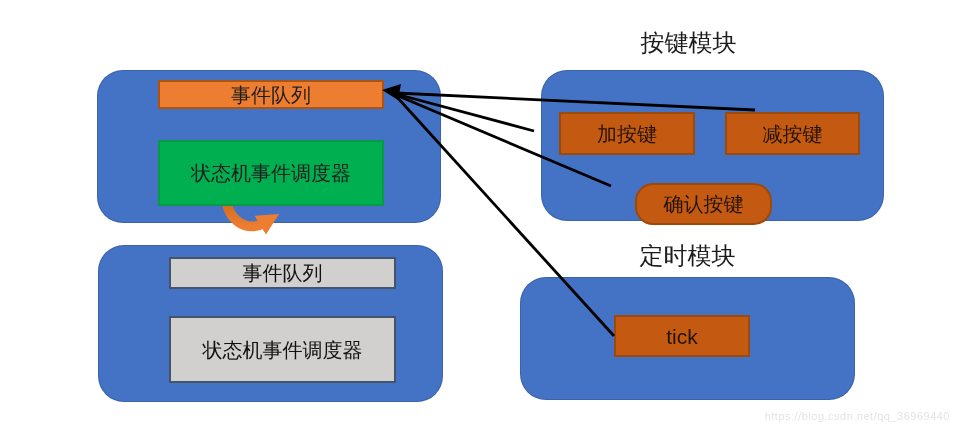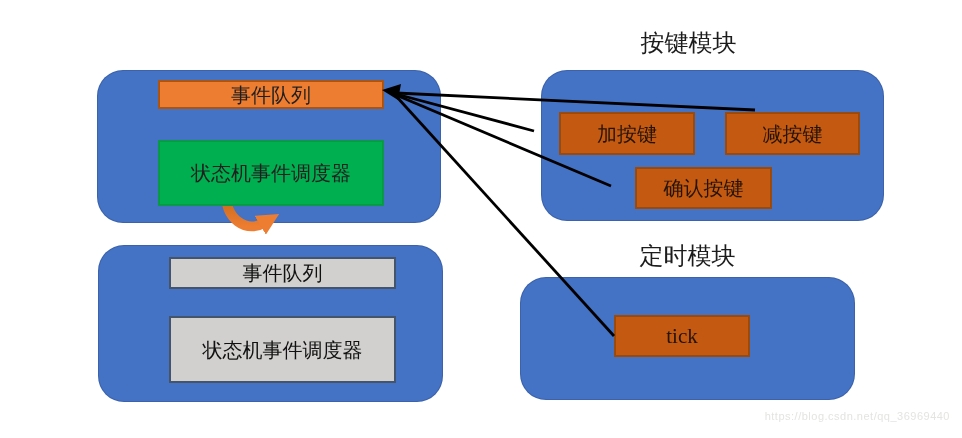--- a/index.html
+++ b/index.html
@@ -18,7 +18,7 @@
   .box{
     position:absolute;display:flex;align-items:center;justify-content:center;
     box-sizing:border-box;font-size:20px;color:#1f1f1f;z-index:2;
-    white-space:nowrap;line-height:1;font-family:Liberation Serif, serif;
+    white-space:nowrap;line-height:1;
   }
   .queue-orange{left:60px;top:9px;width:226px;height:29px;background:#ED7D31;border:2px solid #AE5412;}
   .sched-green {left:60px;top:69px;width:226px;height:66px;background:#00B050;border:2px solid #0a9a47;}

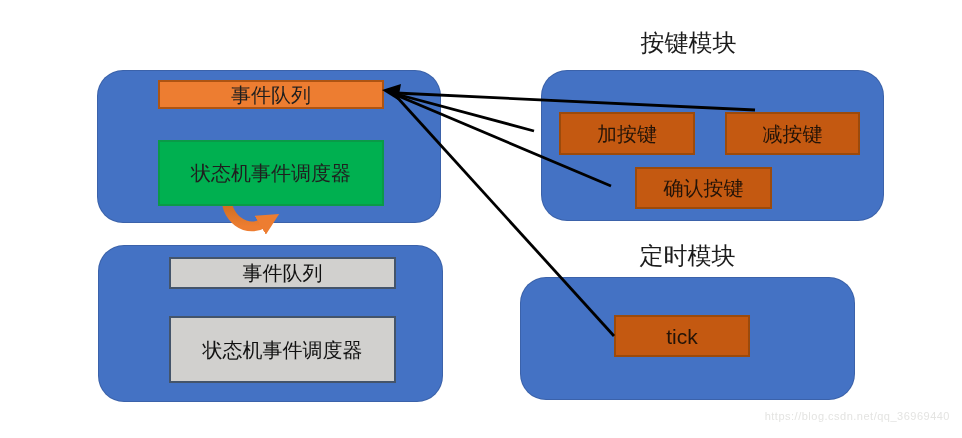--- a/index.html
+++ b/index.html
@@ -27,7 +27,7 @@
   .btn-dark-orange{background:#C45911;border:2px solid #9c4a0b;color:#241408;}
   .btn-plus   {left:17px;top:41px;width:136px;height:43px;}
   .btn-minus  {left:183px;top:41px;width:135px;height:43px;}
-  .btn-confirm{left:93px;top:96px;width:137px;height:42px;}
+  .btn-confirm{left:93px;top:112px;width:137px;height:42px;border-radius:18px;}
   .tick-box   {left:93px;top:37px;width:136px;height:42px;font-size:21px;}
   .module-title{
     position:absolute;text-align:center;font-size:24px;color:#1c1c1c;line-height:24px;

